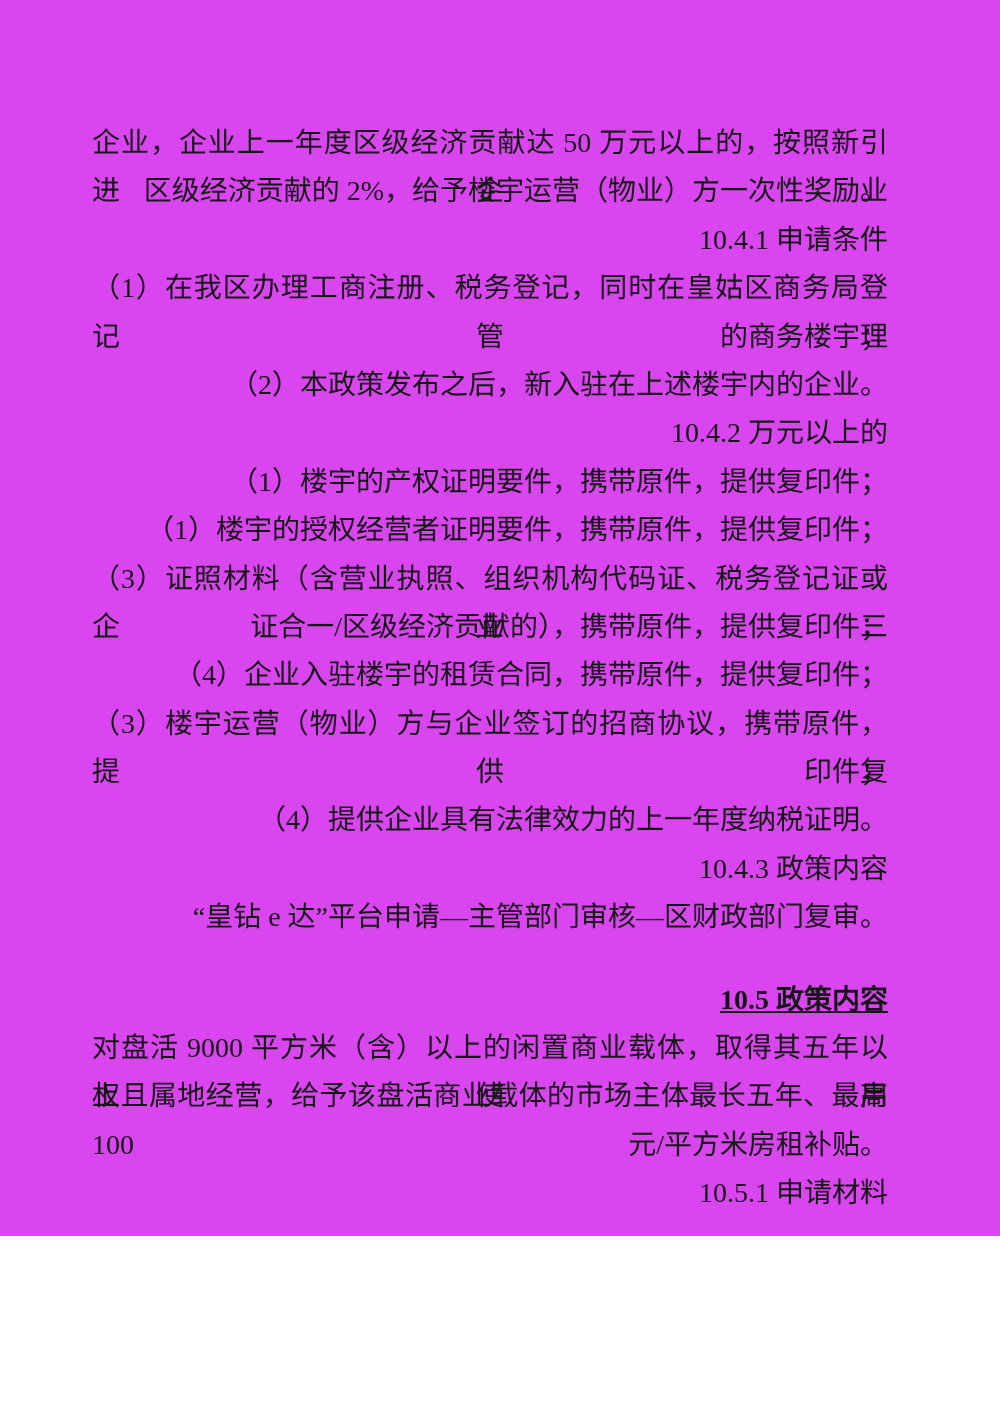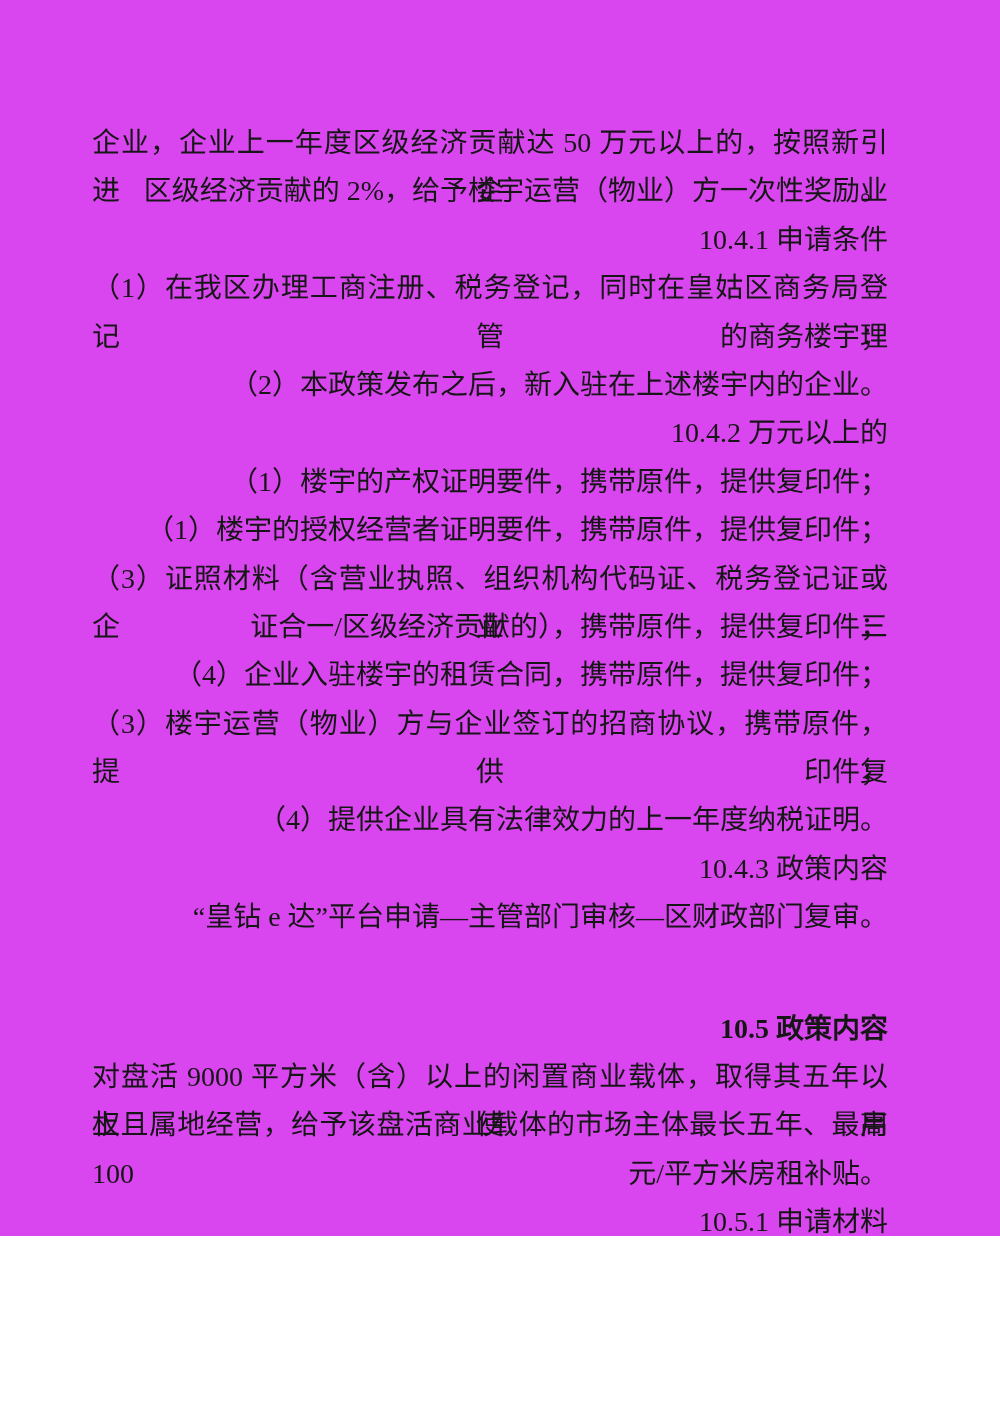--- a/index.html
+++ b/index.html
@@ -38,7 +38,8 @@
   }
   .line.h2 {
     font-weight: 700;
-    margin-top: 63px; 
+    margin-top: 34px; 
+    text-decoration: underline;
   }
   .page-num {
     position: absolute;

